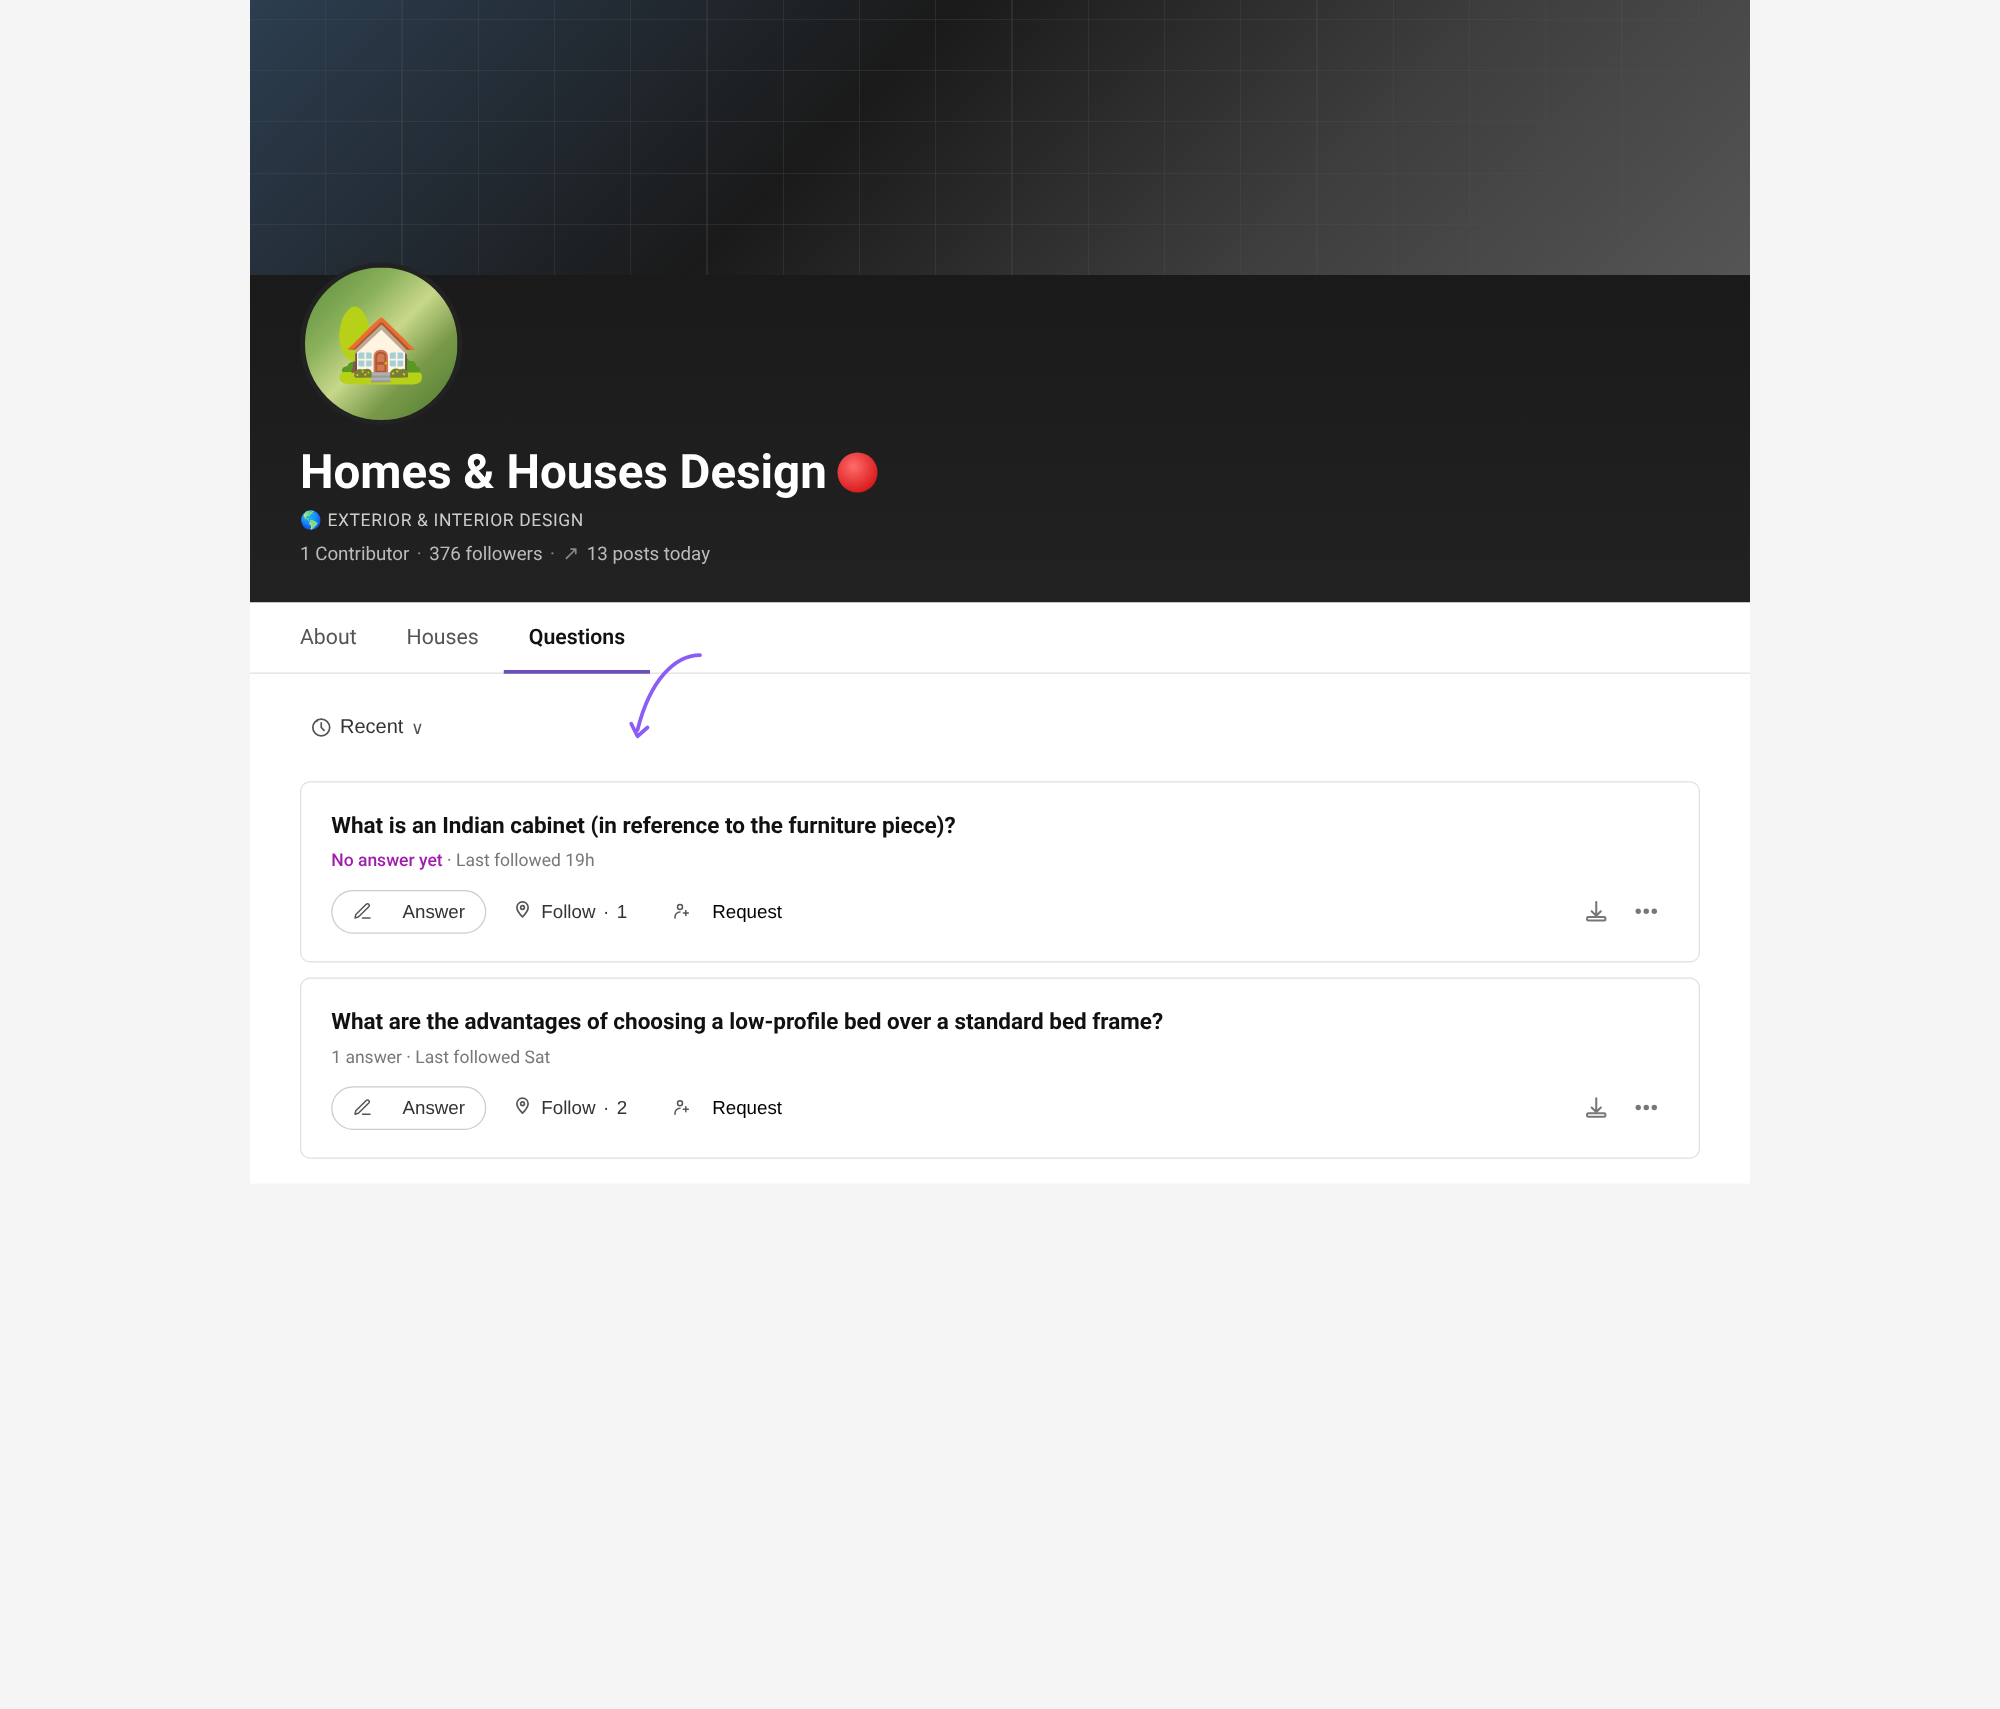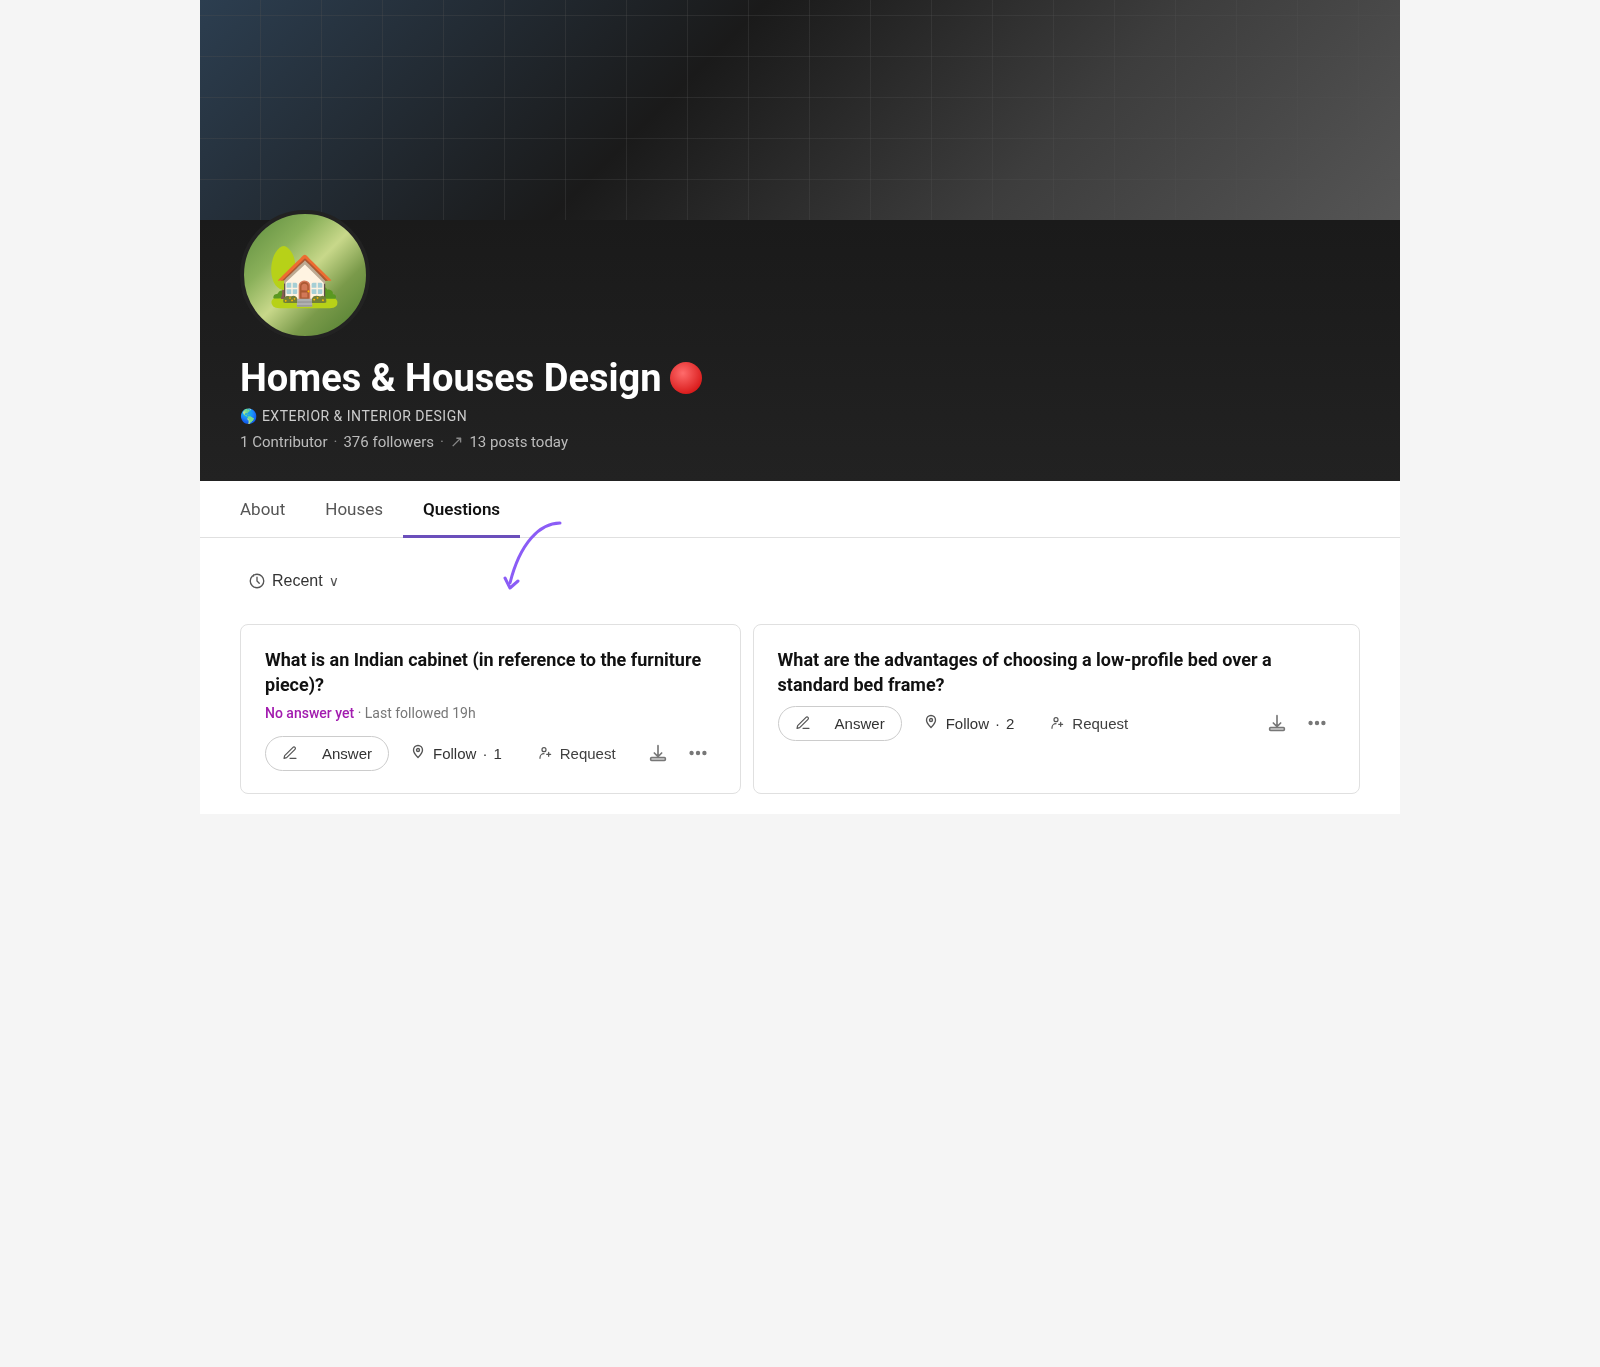--- a/index.html
+++ b/index.html
@@ -194,7 +194,7 @@
     
     .questions-list {
       display: flex;
-      flex-direction: row;
+      flex-direction: column;
       gap: 12px;
     }
     .question-card {

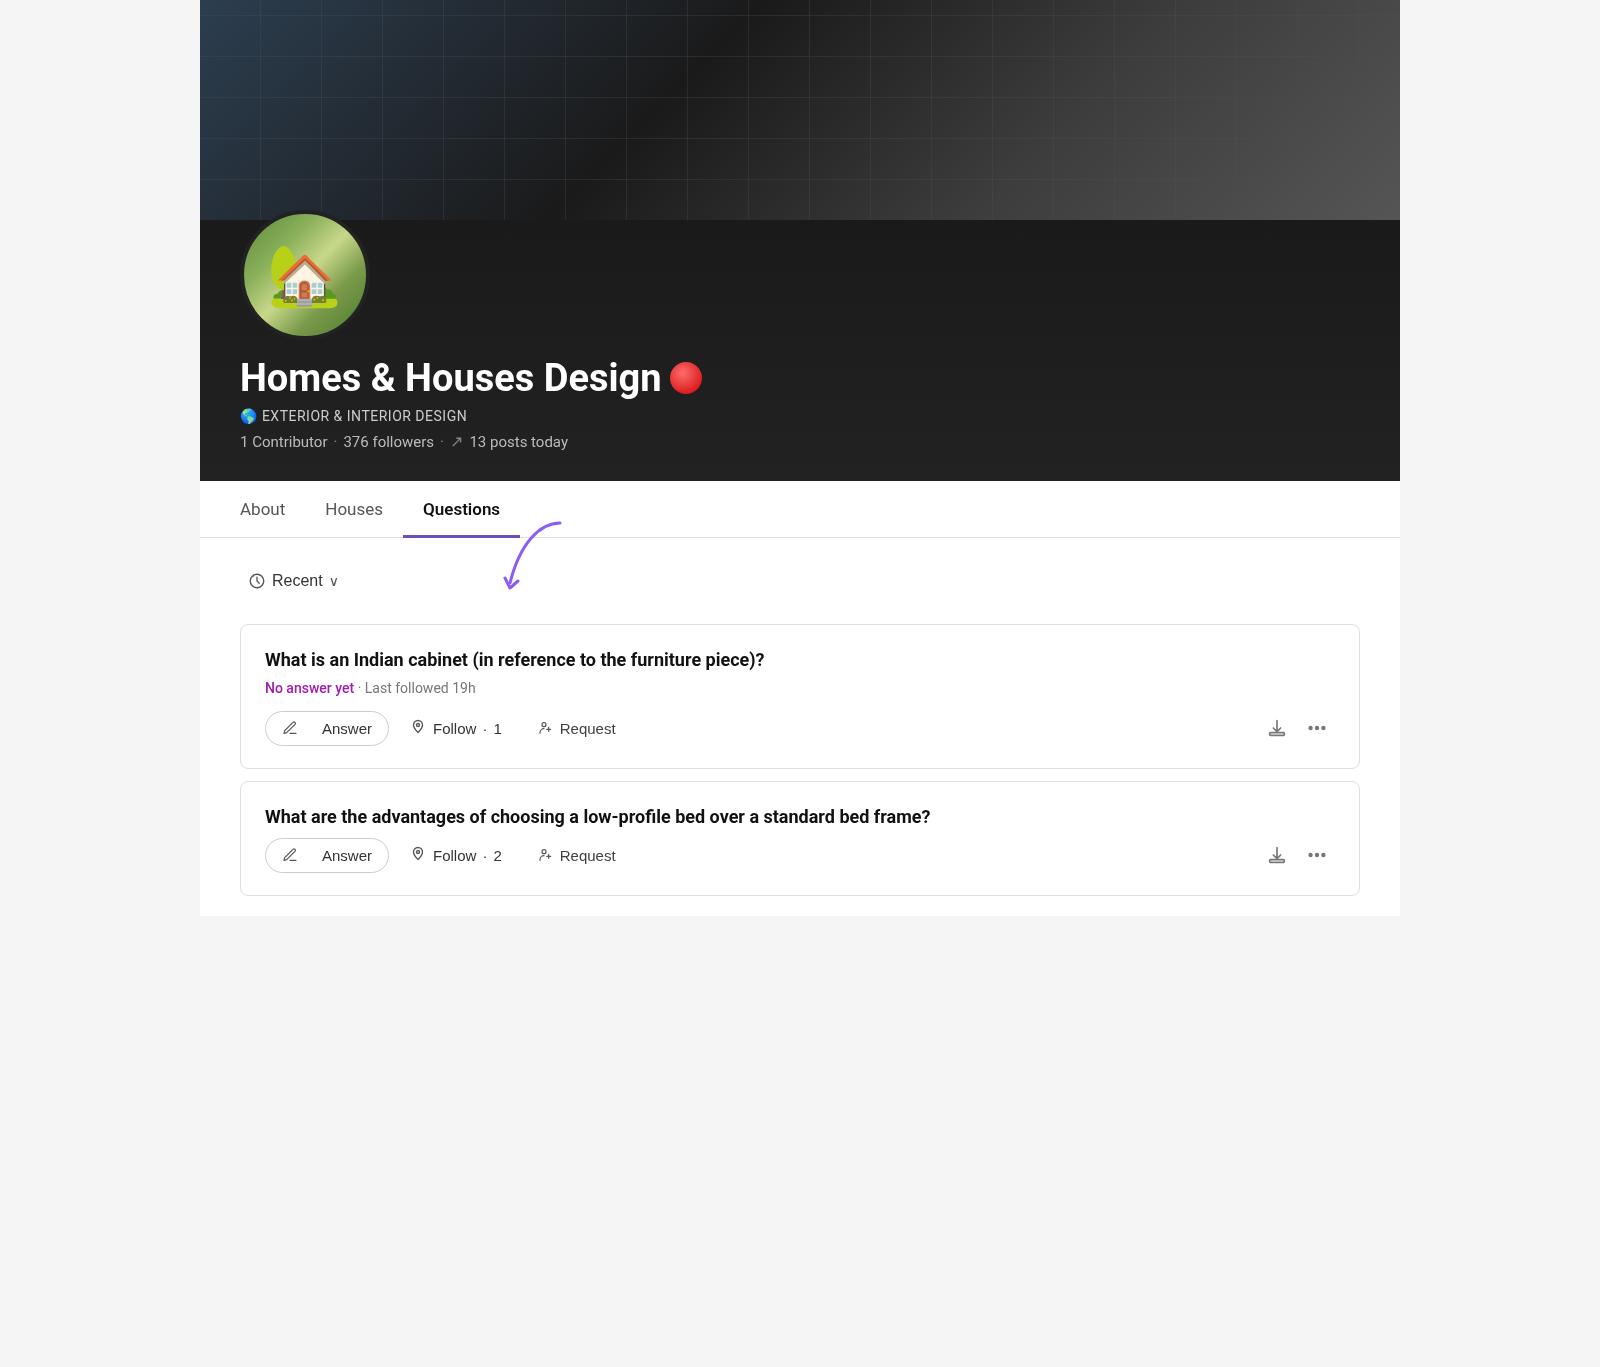--- a/index.html
+++ b/index.html
@@ -265,12 +265,12 @@
     .request-btn {
       display: flex;
       align-items: center;
-      gap: 6px;
+      gap: 16px;
       padding: 8px 16px;
       border: none;
       background: none;
       font-size: 15px;
-      color: #404040;
+      color: #000000;
       cursor: pointer;
     }
     .request-btn svg {

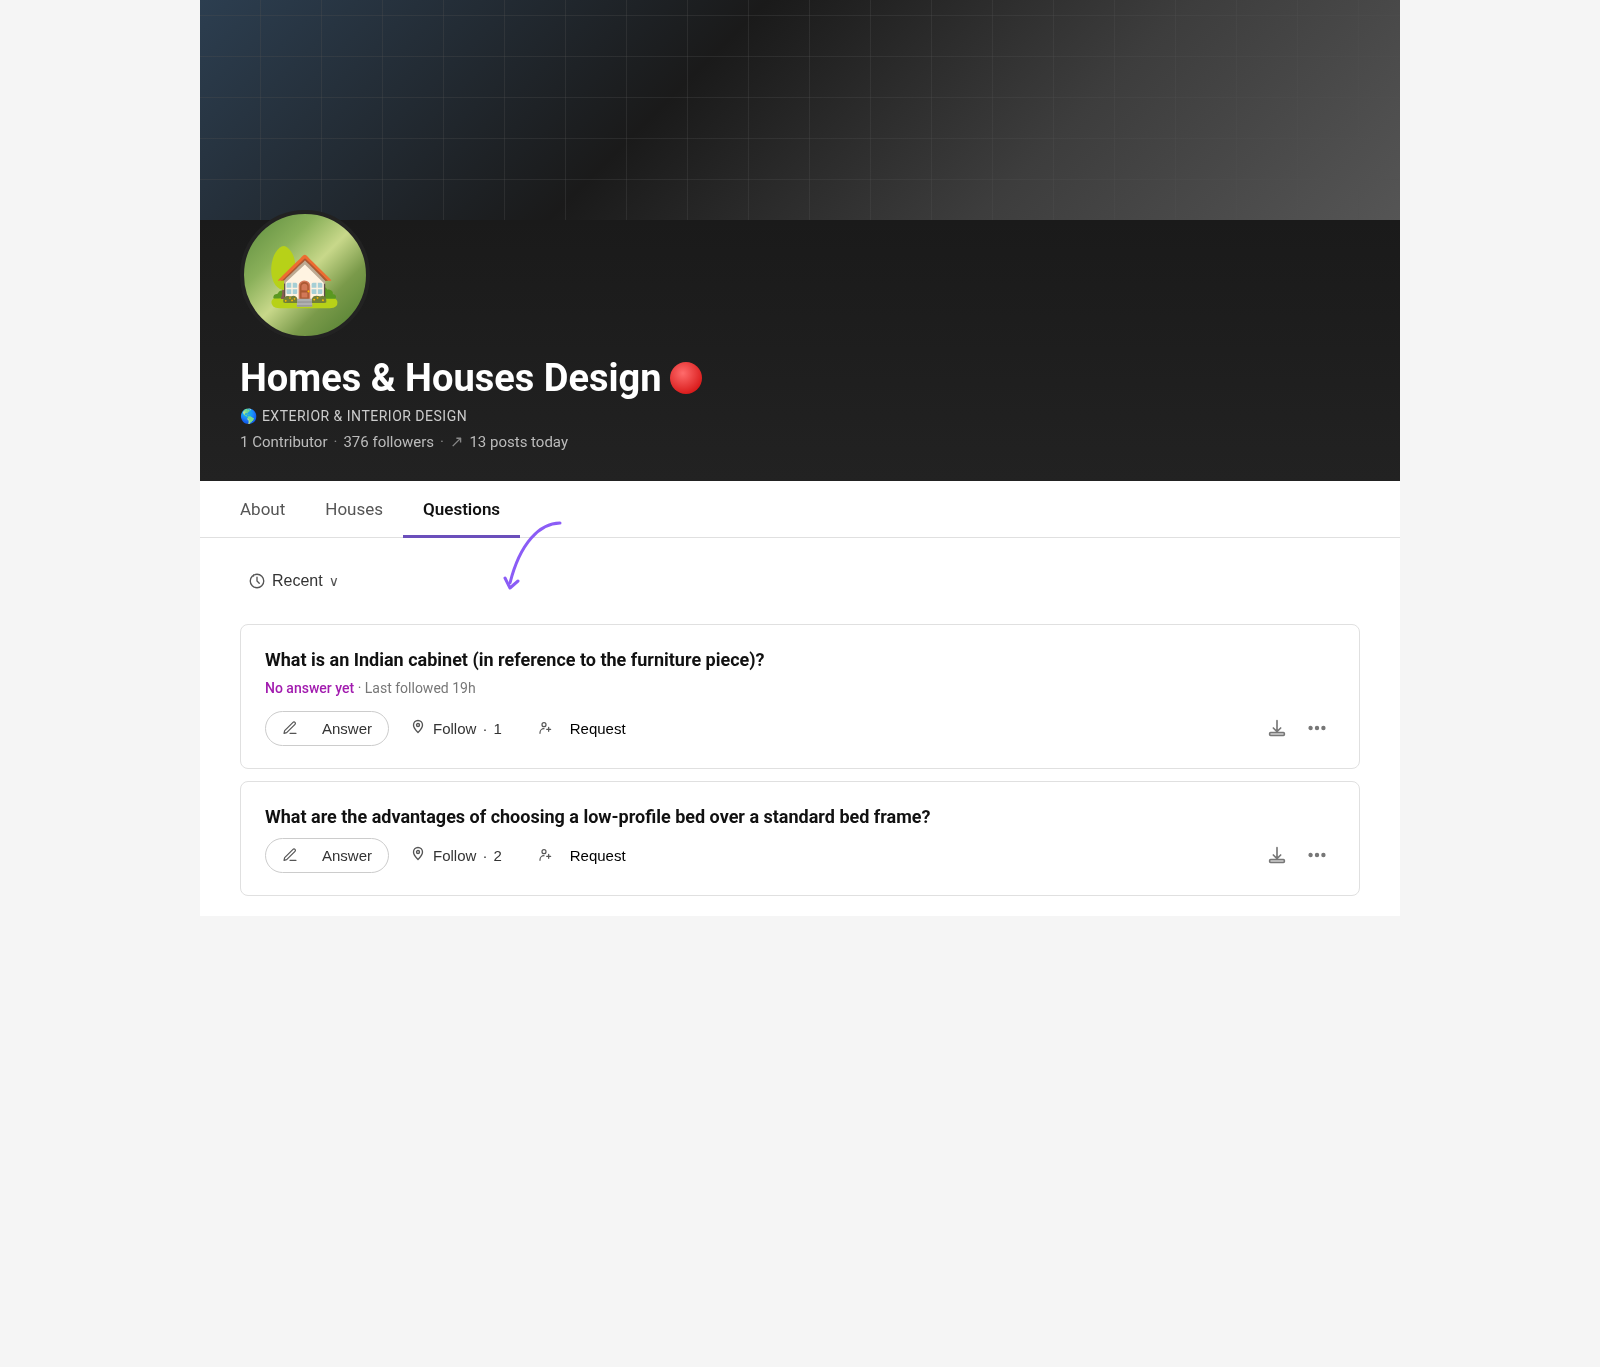--- a/index.html
+++ b/index.html
@@ -419,6 +419,11 @@
 
     <div class="question-card">
       <div class="question-title">What are the advantages of choosing a low-profile bed over a standard bed frame?</div>
+      <div class="question-meta">
+        <span>1 answer</span>
+        <span> · </span>
+        <span>Last followed Sat</span>
+      </div>
       <div class="question-actions">
         <button class="action-btn">
           <svg viewBox="0 0 24 24">

